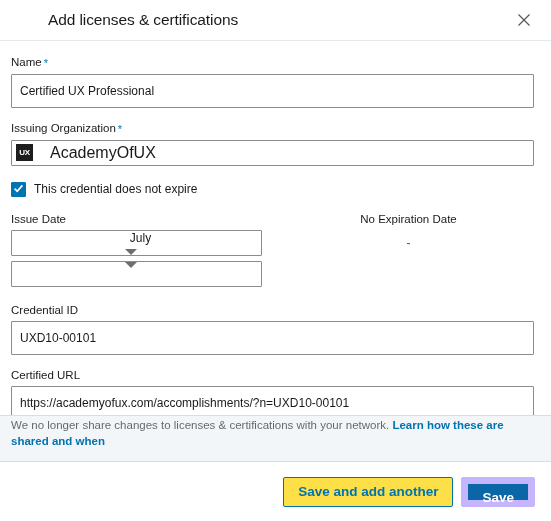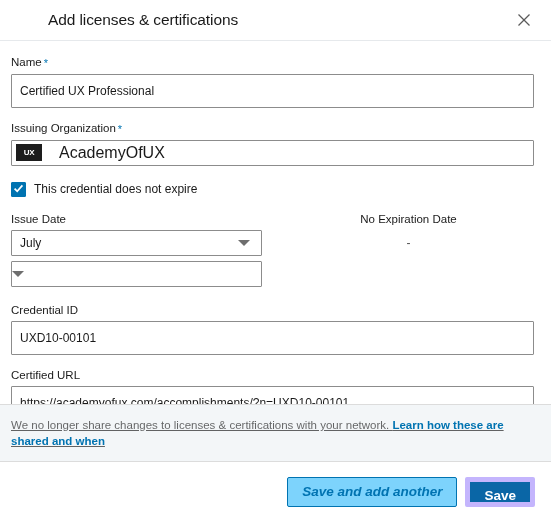--- a/index.html
+++ b/index.html
@@ -108,7 +108,7 @@
     padding: 0 0 0 4px;
   }
   .org-logo {
-    width: 26px;
+    width: 17px;
     height: 17px;
     background: #1d1d1d;
     color: #ffffff;

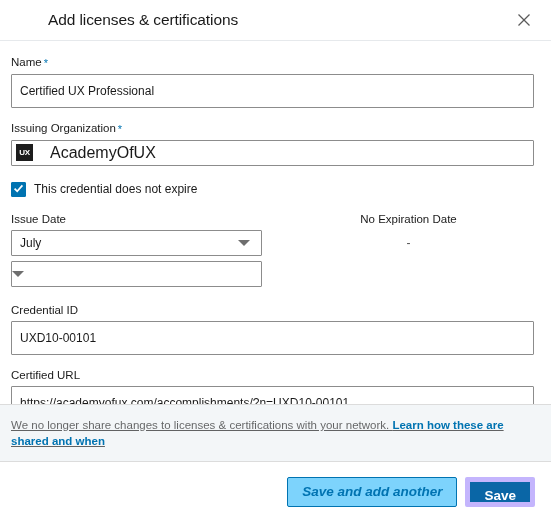--- a/index.html
+++ b/index.html
@@ -170,6 +170,7 @@
     position: relative;
     cursor: pointer;
     margin-bottom: 5px;
+    flex-direction: column;
   }
   .select-value {
     font-size: 12px;

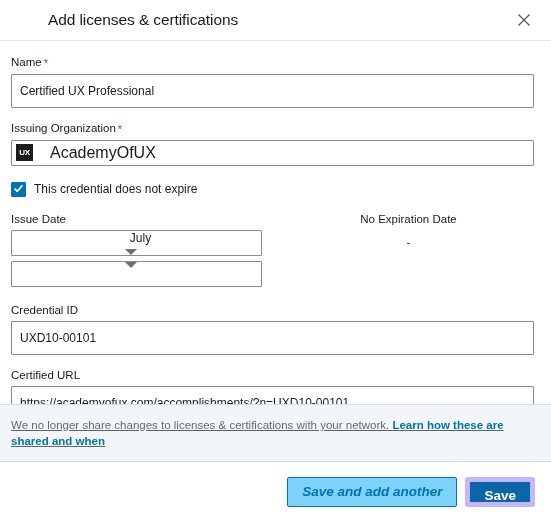--- a/index.html
+++ b/index.html
@@ -199,12 +199,11 @@
     background: #f3f6f8;
     border-top: 1px solid #dcdcdc;
     border-bottom: 1px solid #dcdcdc;
-    padding: 12px 14px 12px 11px;
+    padding: 1px 14px 12px 11px;
     box-sizing: border-box;
     font-size: 11.5px;
     line-height: 16px;
     color: rgba(0,0,0,0.6);
-    text-decoration: underline;
   }
   .notice a {
     color: #0073b1;

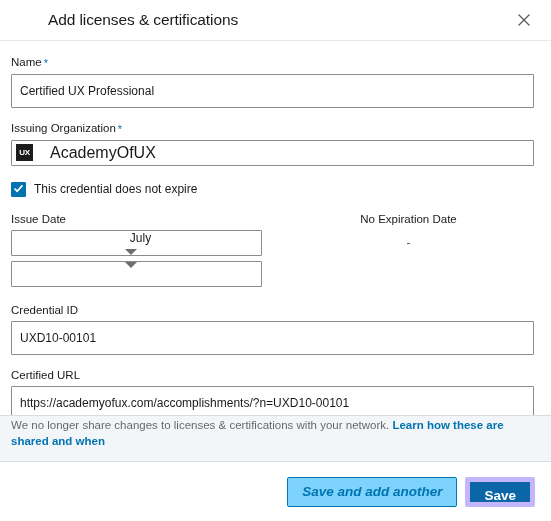--- a/index.html
+++ b/index.html
@@ -235,11 +235,10 @@
     line-height: 28px;
   }
   .btn-secondary {
-    background: #7dd3fc;
+    background: #fde047;
     border: 1px solid #0073b1;
     color: #0073b1;
     margin-right: 8px;
-    font-style: italic;
   }
   .btn-primary {
     background: #0a66a6;

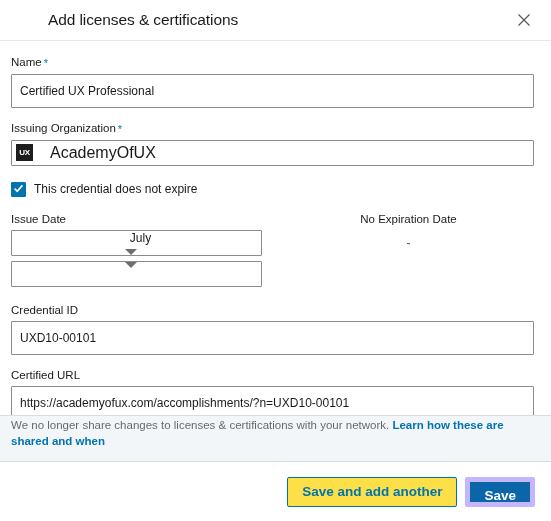--- a/index.html
+++ b/index.html
@@ -242,7 +242,7 @@
   }
   .btn-primary {
     background: #0a66a6;
-    border: 5px solid #c4b5fd;
+    border: 7px solid #c4b5fd;
     color: #ffffff;
   }
 </style>

